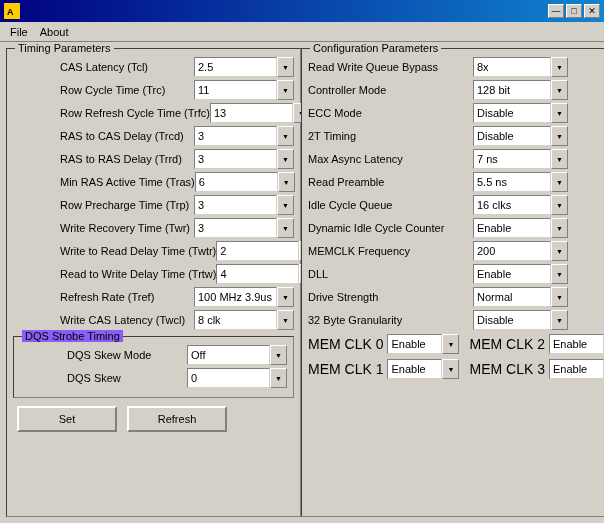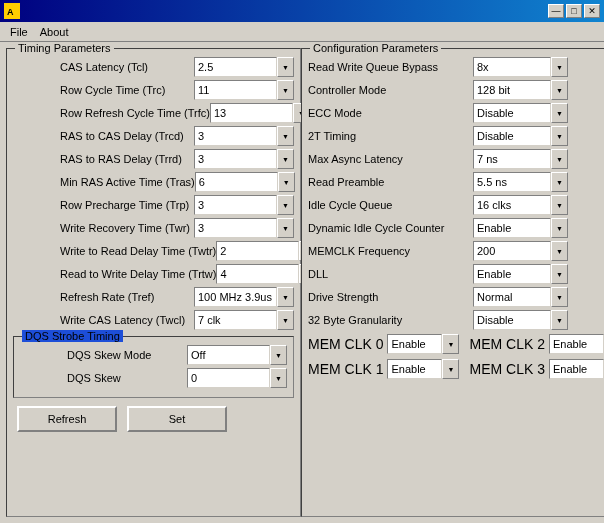--- a/index.html
+++ b/index.html
@@ -323,7 +323,7 @@
         <div class="param-row">
           <span class="param-label">Write CAS Latency (Twcl)</span>
           <div class="win-select" style="width: 100px;">
-            <div class="win-select-text">7 clk</div>
+            <div class="win-select-text">8 clk</div>
             <div class="win-select-btn">▼</div>
           </div>
         </div>

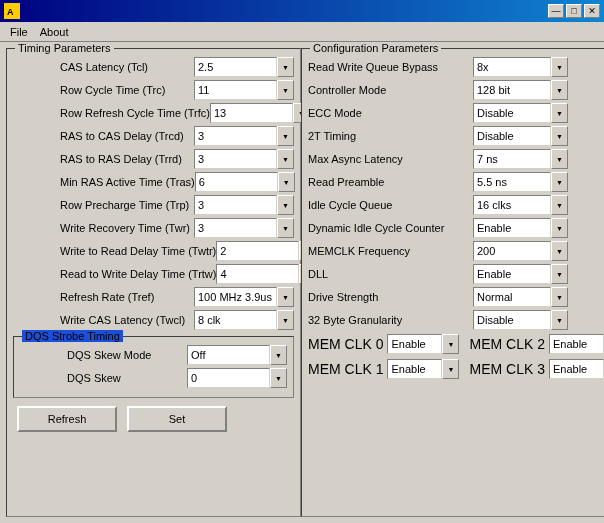--- a/index.html
+++ b/index.html
@@ -158,7 +158,7 @@
       position: absolute;
       top: -7px;
       left: 8px;
-      background: #1d4ed8;
+      background: #8b5cf6;
       padding: 0 3px;
       font-size: 11px;
     }

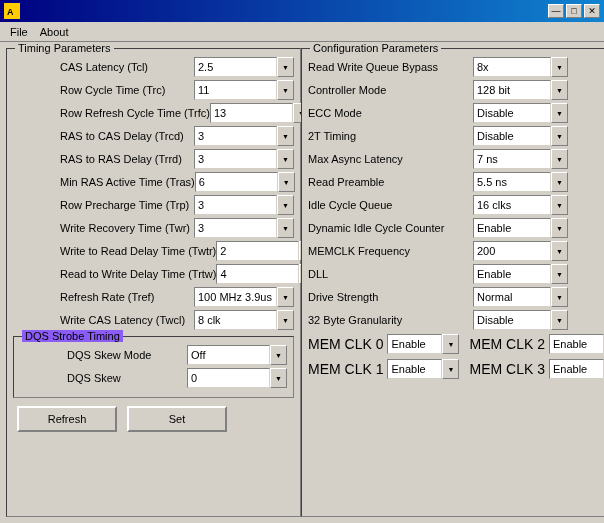--- a/index.html
+++ b/index.html
@@ -350,8 +350,8 @@
     </div>
 
     <div class="bottom-buttons">
+      <button class="win-button">Set</button>
       <button class="win-button">Refresh</button>
-      <button class="win-button">Set</button>
     </div>
   </div>
 

